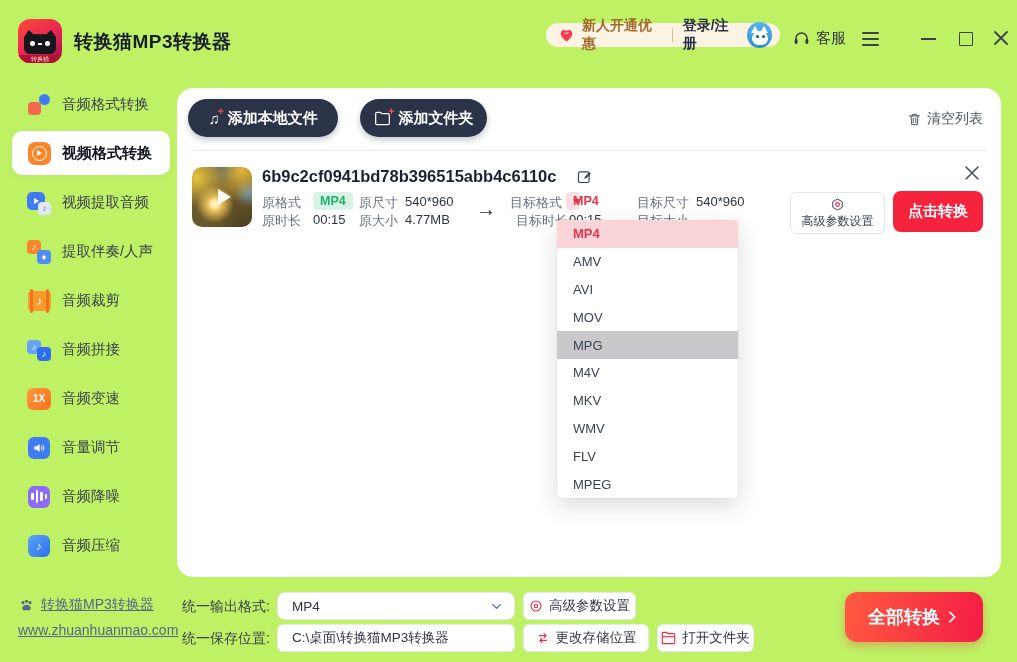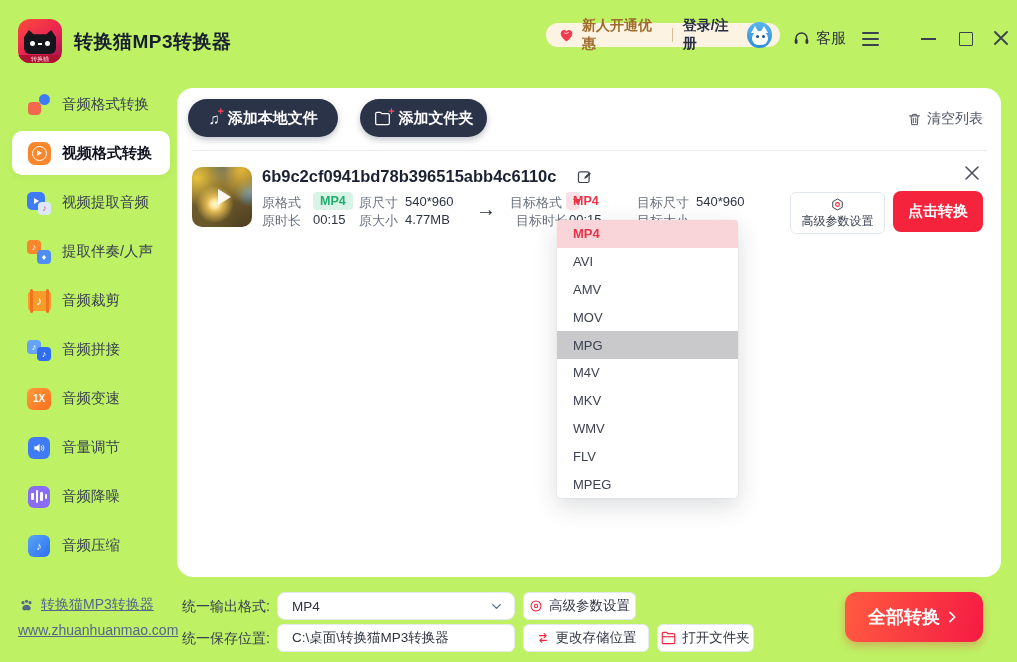--- a/index.html
+++ b/index.html
@@ -373,8 +373,8 @@
 
     <div class="dropdown">
       <div class="opt selected">MP4</div>
+      <div class="opt">AMV</div>
       <div class="opt">AVI</div>
-      <div class="opt">AMV</div>
       <div class="opt">MOV</div>
       <div class="opt hovered">MPG</div>
       <div class="opt">M4V</div>

